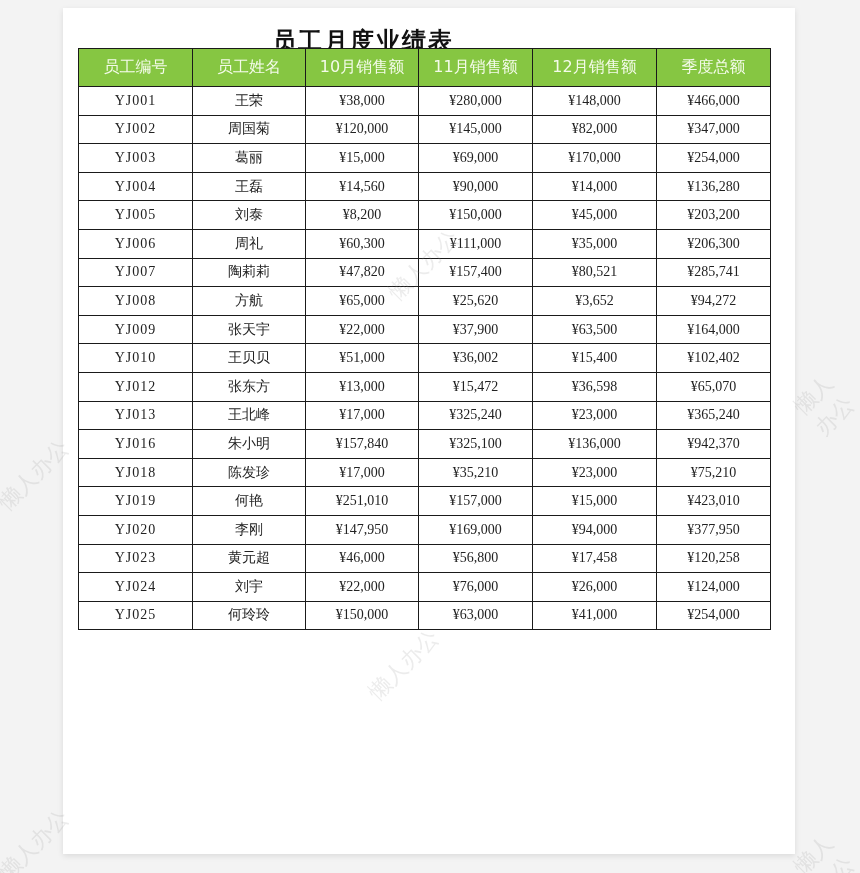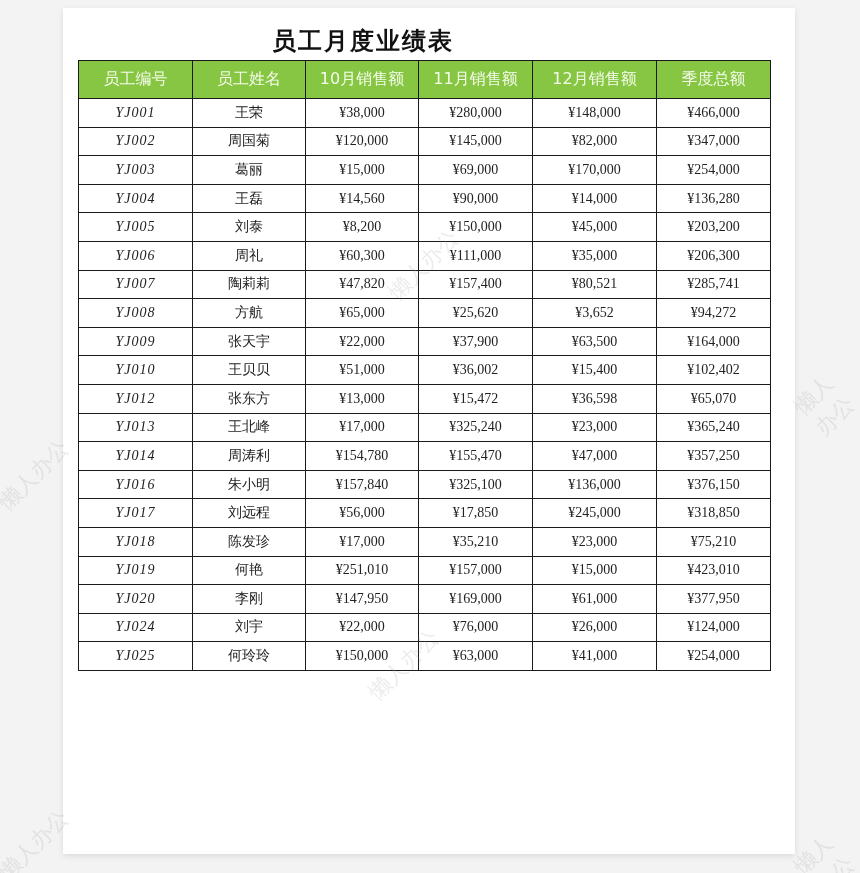--- a/index.html
+++ b/index.html
@@ -18,7 +18,7 @@
     margin-left:-63px;
   }
   table {
-    position:absolute; left:78px; top:60px; border-collapse:collapse;
+    position:absolute; left:78px; top:48px; border-collapse:collapse;
     width:692px; table-layout:fixed;
   }
   th, td { border:1.5px solid #1a1a1a; text-align:center; padding:0; }

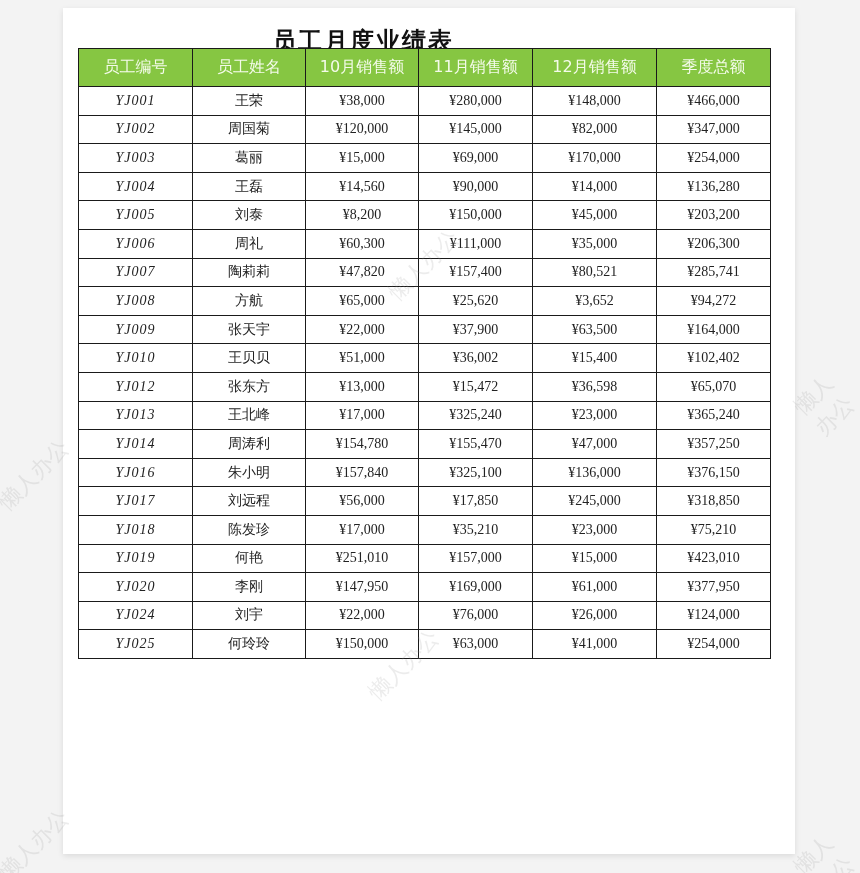--- a/index.html
+++ b/index.html
@@ -27,7 +27,7 @@
     font-family:"DejaVu Sans","Liberation Sans",sans-serif; font-size:16px;
   }
   td { height:27.6px; font-size:14px; color:#222; }
-  td.id { font-family:"Liberation Serif","DejaVu Serif",serif; letter-spacing:1px;font-style:italic; }
+  td.id { font-family:"Liberation Serif","DejaVu Serif",serif; letter-spacing:1px; }
   td.num { font-family:"Liberation Serif","DejaVu Serif",serif; }
   .wm { position:absolute; color:rgba(150,150,150,0.18); font-size:22px; transform:rotate(-45deg); font-family:"DejaVu Sans",sans-serif; }
 </style>

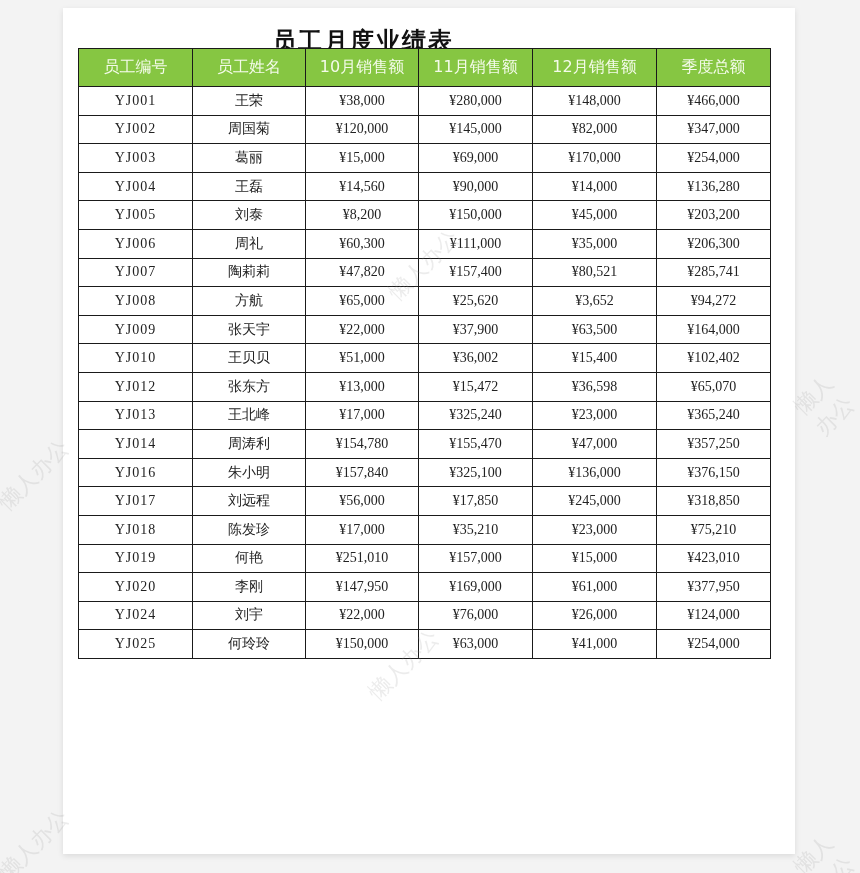--- a/index.html
+++ b/index.html
@@ -154,14 +154,6 @@
         <td class="num">¥365,240</td>
       </tr>
       <tr>
-        <td class="id">YJ014</td>
-        <td class="name">周涛利</td>
-        <td class="num">¥154,780</td>
-        <td class="num">¥155,470</td>
-        <td class="num">¥47,000</td>
-        <td class="num">¥357,250</td>
-      </tr>
-      <tr>
         <td class="id">YJ016</td>
         <td class="name">朱小明</td>
         <td class="num">¥157,840</td>

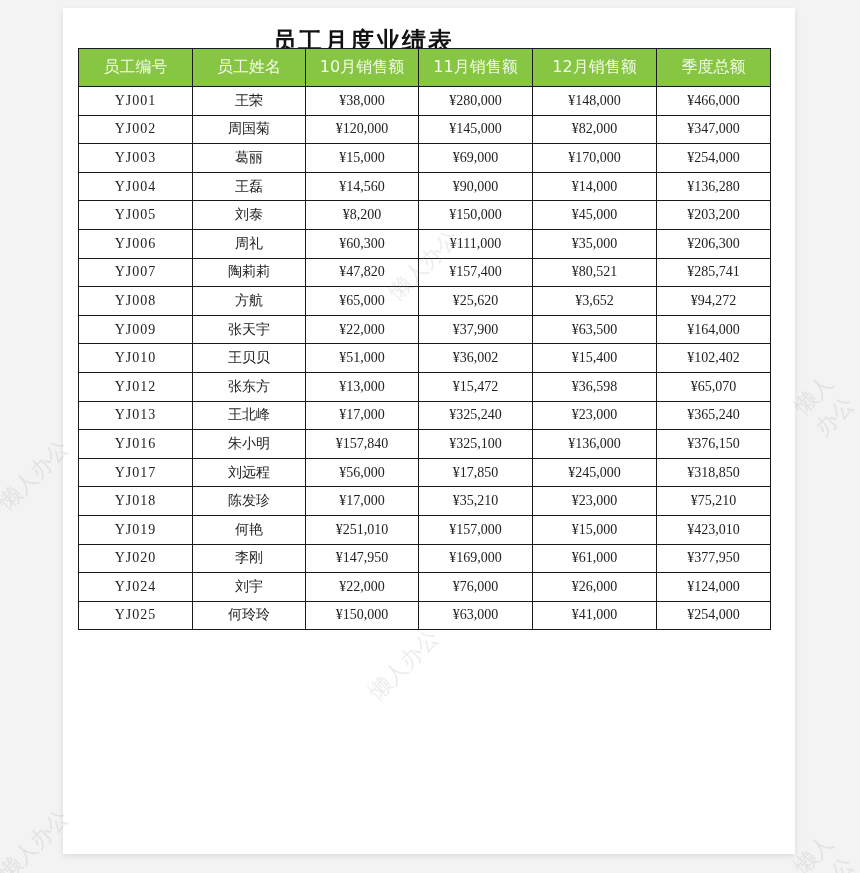--- a/index.html
+++ b/index.html
@@ -159,7 +159,7 @@
         <td class="num">¥157,840</td>
         <td class="num">¥325,100</td>
         <td class="num">¥136,000</td>
-        <td class="num">¥376,150</td>
+        <td class="num">¥942,370</td>
       </tr>
       <tr>
         <td class="id">YJ017</td>

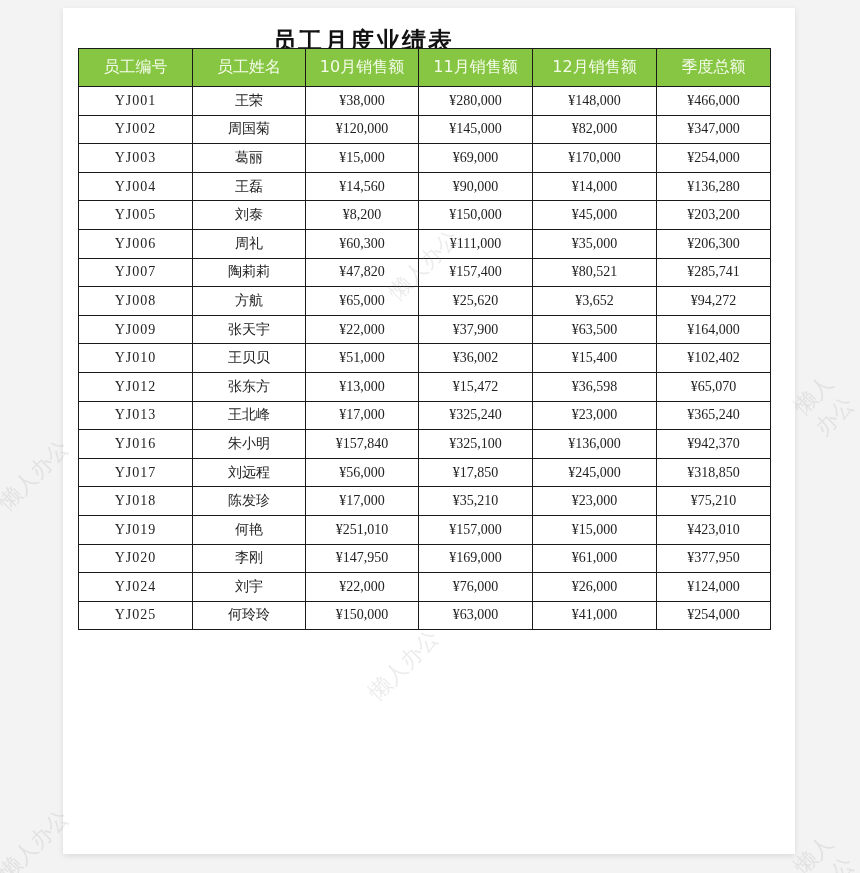--- a/index.html
+++ b/index.html
@@ -162,14 +162,6 @@
         <td class="num">¥942,370</td>
       </tr>
       <tr>
-        <td class="id">YJ017</td>
-        <td class="name">刘远程</td>
-        <td class="num">¥56,000</td>
-        <td class="num">¥17,850</td>
-        <td class="num">¥245,000</td>
-        <td class="num">¥318,850</td>
-      </tr>
-      <tr>
         <td class="id">YJ018</td>
         <td class="name">陈发珍</td>
         <td class="num">¥17,000</td>

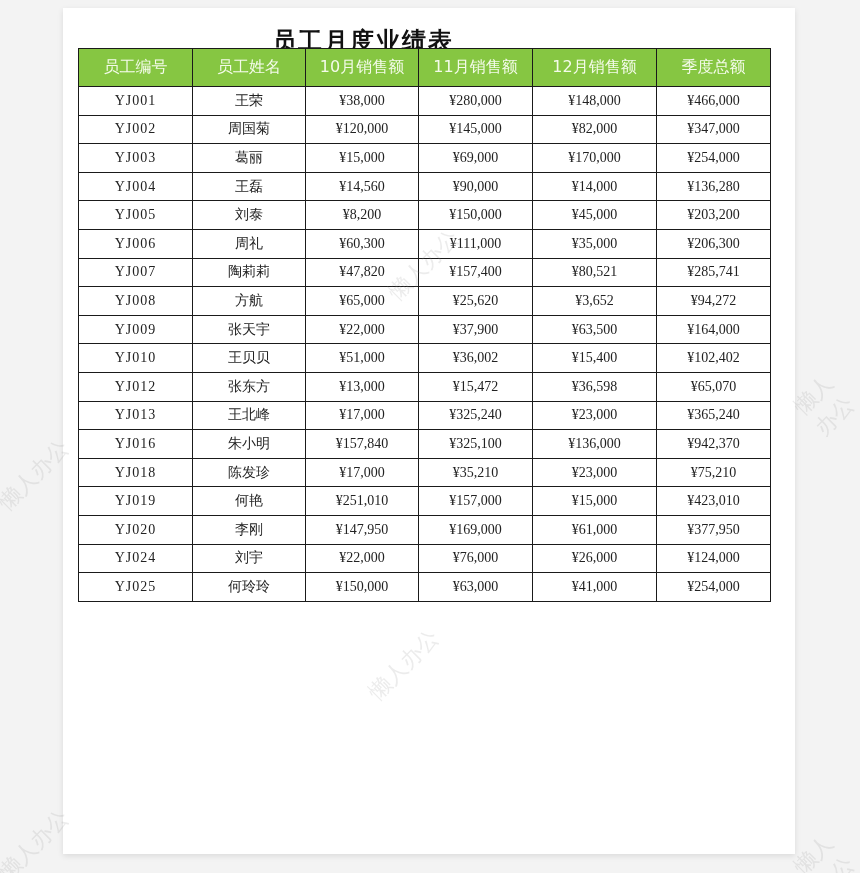--- a/index.html
+++ b/index.html
@@ -182,7 +182,7 @@
         <td class="name">李刚</td>
         <td class="num">¥147,950</td>
         <td class="num">¥169,000</td>
-        <td class="num">¥61,000</td>
+        <td class="num">¥94,000</td>
         <td class="num">¥377,950</td>
       </tr>
       <tr>

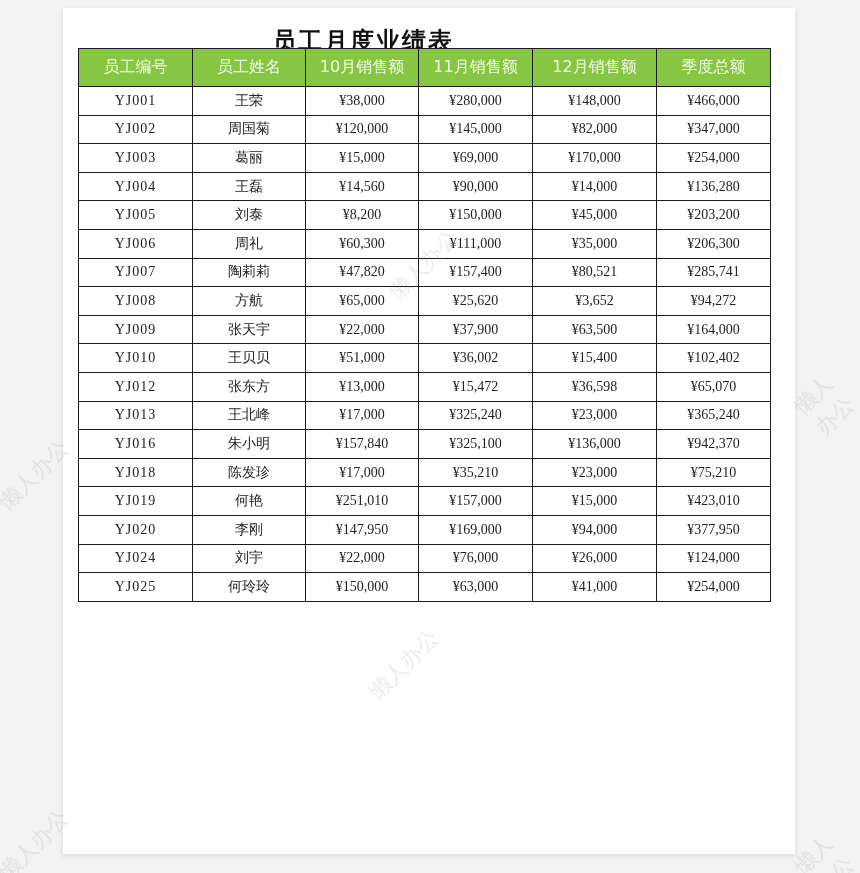--- a/index.html
+++ b/index.html
@@ -186,6 +186,14 @@
         <td class="num">¥377,950</td>
       </tr>
       <tr>
+        <td class="id">YJ023</td>
+        <td class="name">黄元超</td>
+        <td class="num">¥46,000</td>
+        <td class="num">¥56,800</td>
+        <td class="num">¥17,458</td>
+        <td class="num">¥120,258</td>
+      </tr>
+      <tr>
         <td class="id">YJ024</td>
         <td class="name">刘宇</td>
         <td class="num">¥22,000</td>

